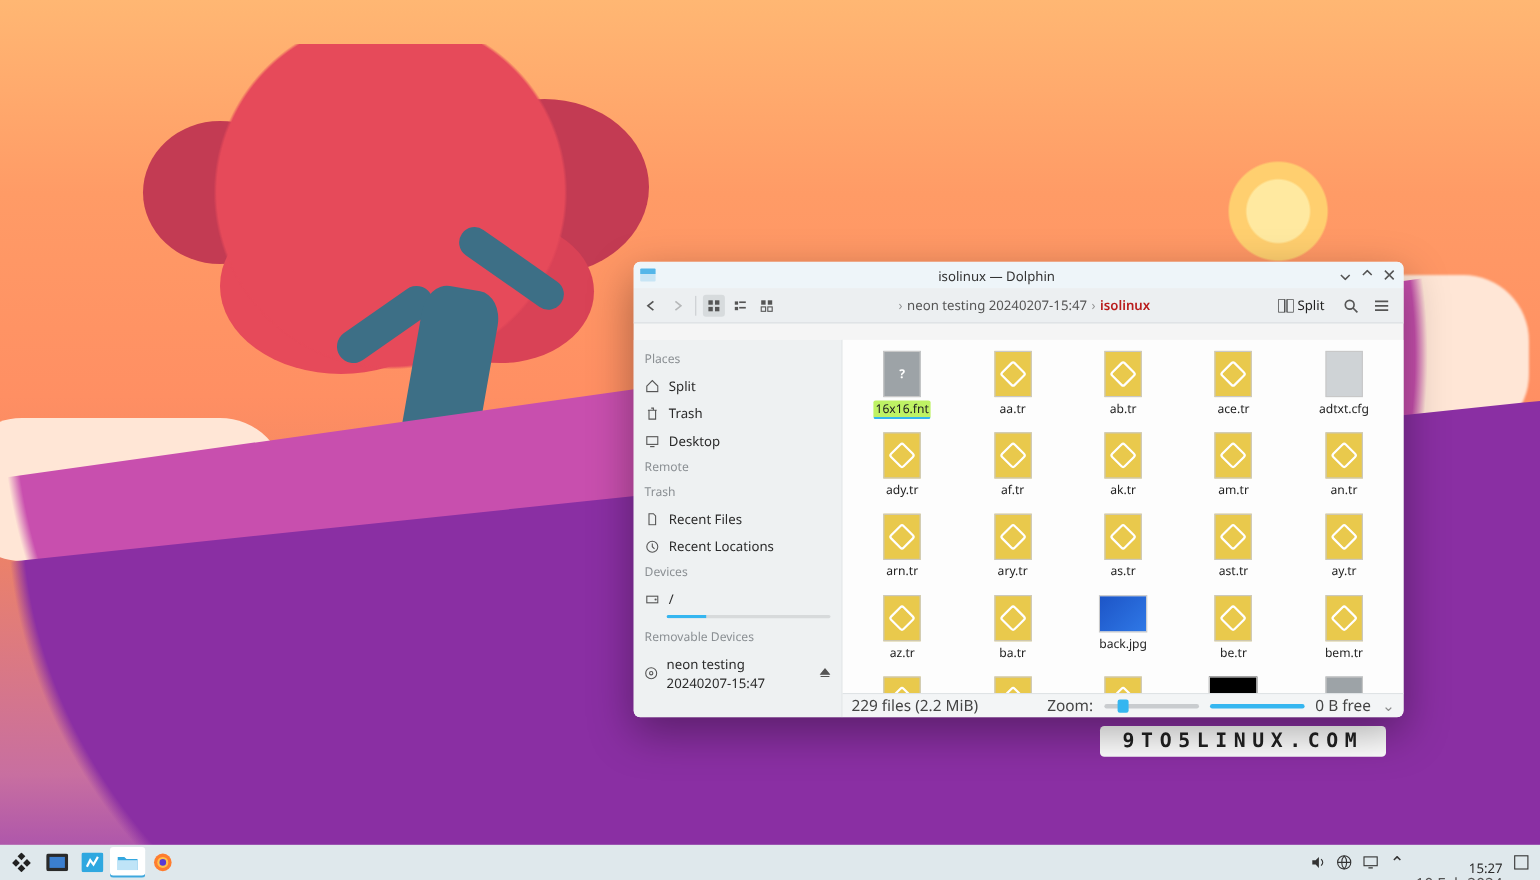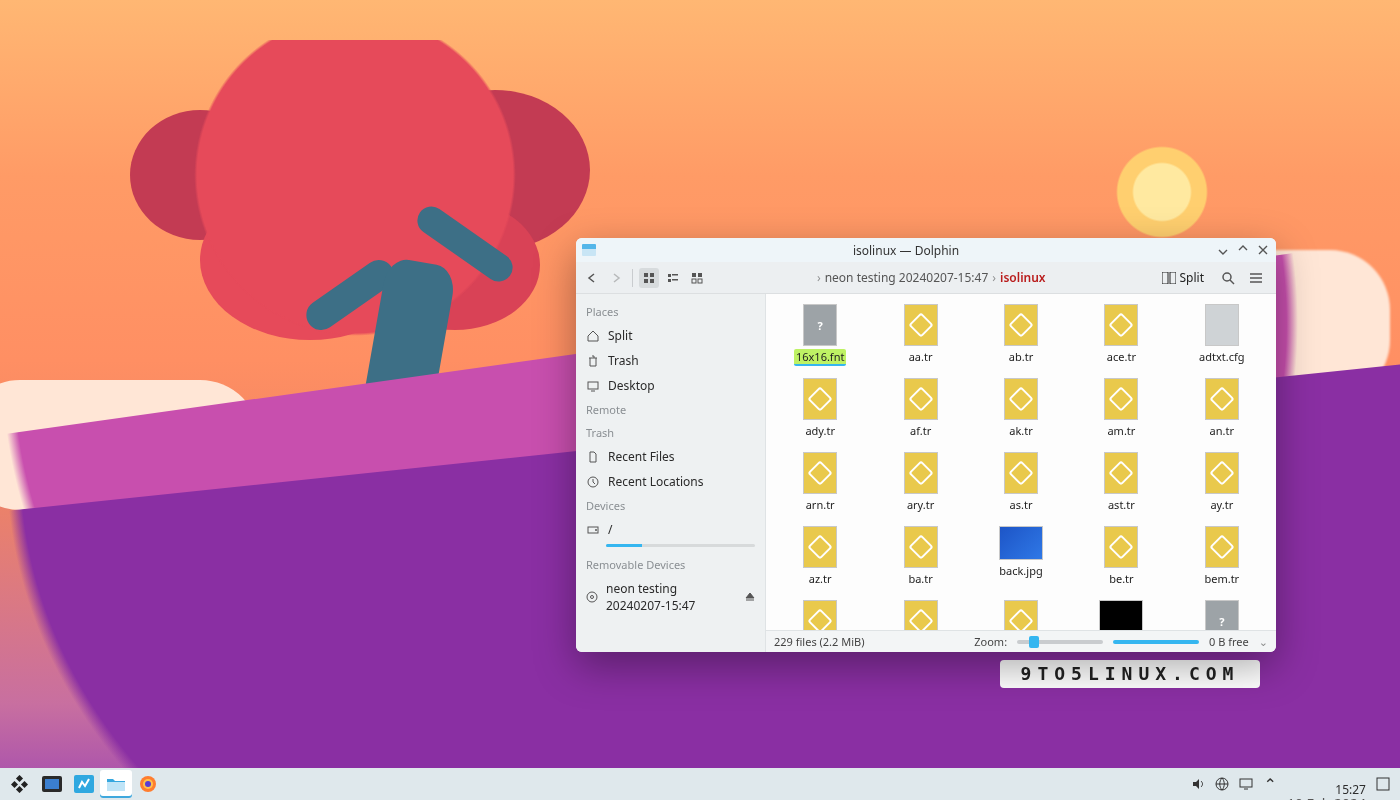--- a/index.html
+++ b/index.html
@@ -73,7 +73,7 @@
   #tright{display:flex;align-items:center;gap:8px;padding-right:4px;}
   #splitbtn{display:flex;align-items:center;gap:4px;padding:2px 6px;border-radius:3px;cursor:pointer;}
 
-  #body{flex:1;display:flex;min-height:0;}
+  #body{flex:1;display:flex;min-height:0;margin-top:15px;}
   #places{width:190px;background:#eef1f2;border-right:1px solid #dfe3e5;padding:6px 0;overflow:hidden;}
   .phdr{padding:4px 10px;color:#8a8f93;font-size:11px;}
   .pit{display:flex;align-items:center;gap:8px;padding:4px 10px;color:#2a2a2a;cursor:pointer;}

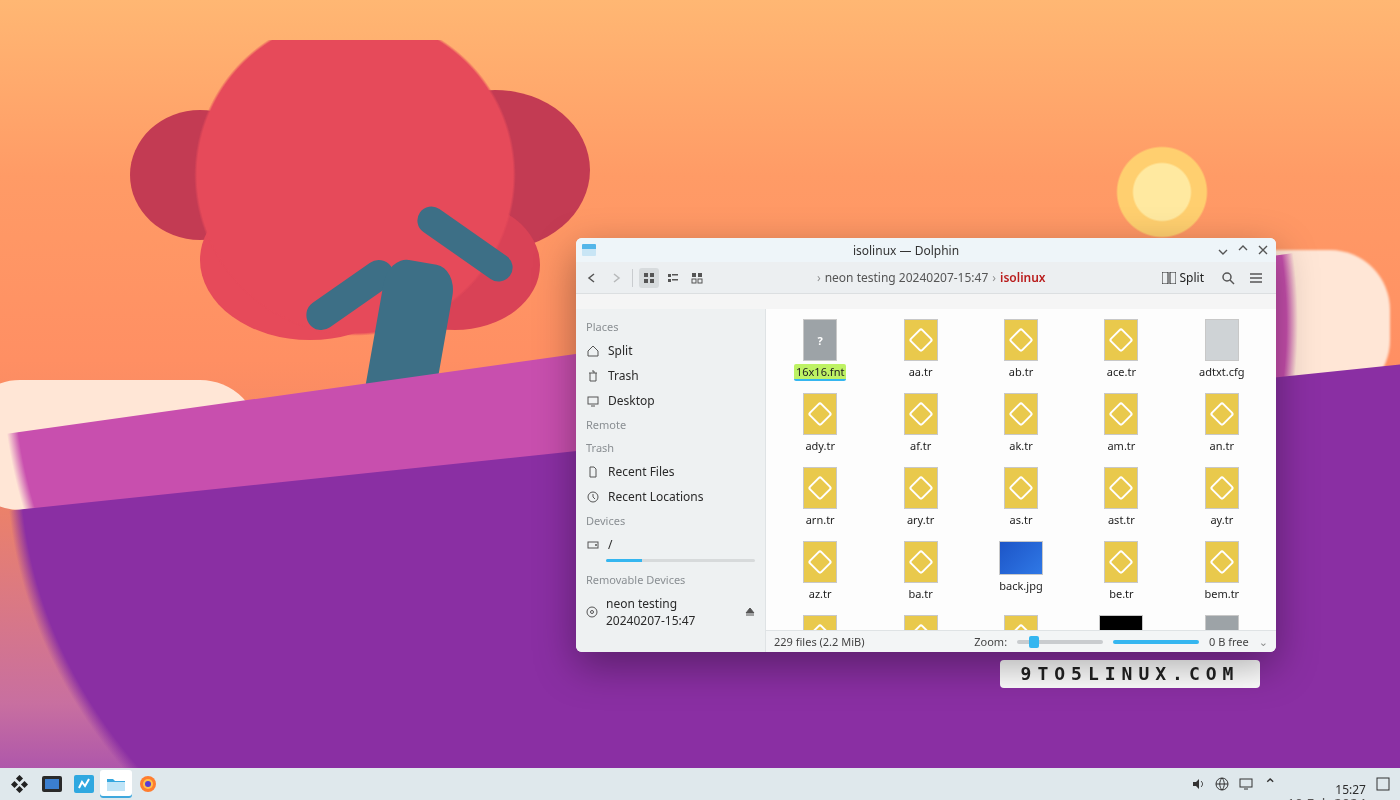--- a/index.html
+++ b/index.html
@@ -96,7 +96,7 @@
   .thumb.blk{background:#000;width:44px;height:34px;}
   .file.selected .fname{background:#bef264;border-bottom:2px solid #35b6f0;padding:0 2px;border-radius:2px;}
 
-  #status{height:22px;border-top:1px solid #dfe3e5;background:#f3f5f6;display:flex;align-items:center;padding:0 8px;gap:10px;font-size:11px;color:#444;}
+  #status{height:22px;border-top:1px solid #dfe3e5;background:#f3f5f6;display:flex;align-items:center;padding:0 8px;gap:10px;font-size:14px;color:#444;}
   #status .sp{flex:1;}
   .zoomslider{width:86px;height:4px;background:#c9cccf;border-radius:2px;position:relative;}
   .zoomslider i{position:absolute;left:12px;top:-4px;width:10px;height:12px;background:#35b6f0;border-radius:2px;}

